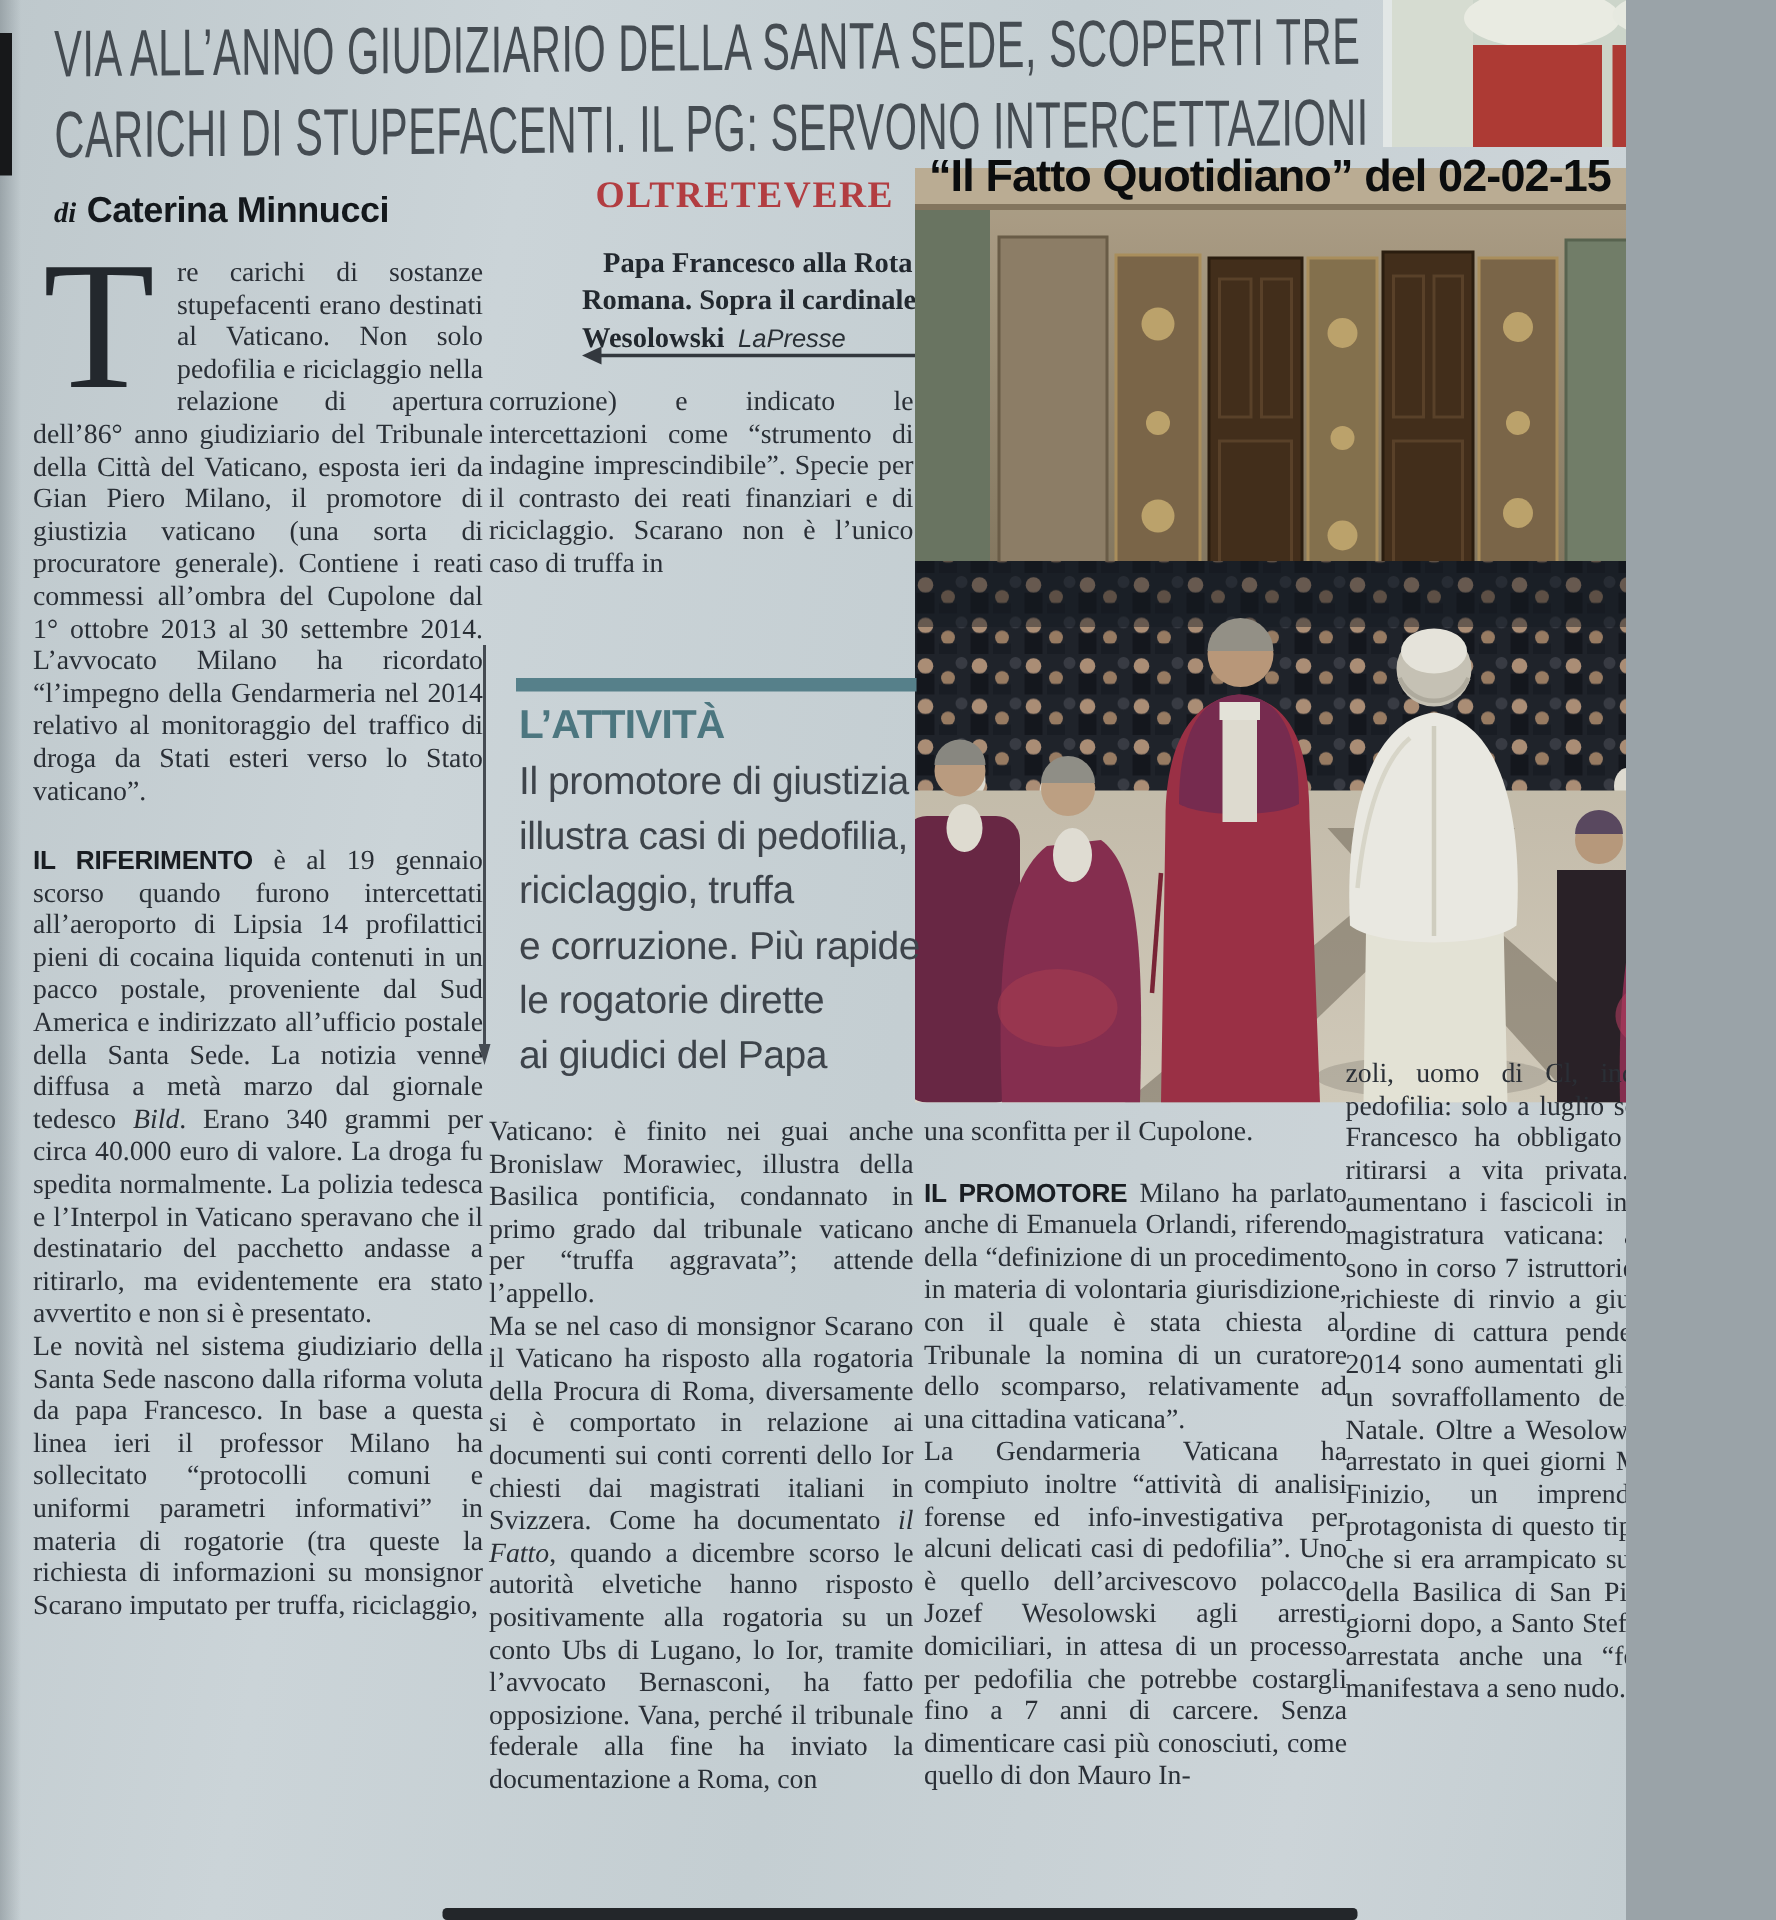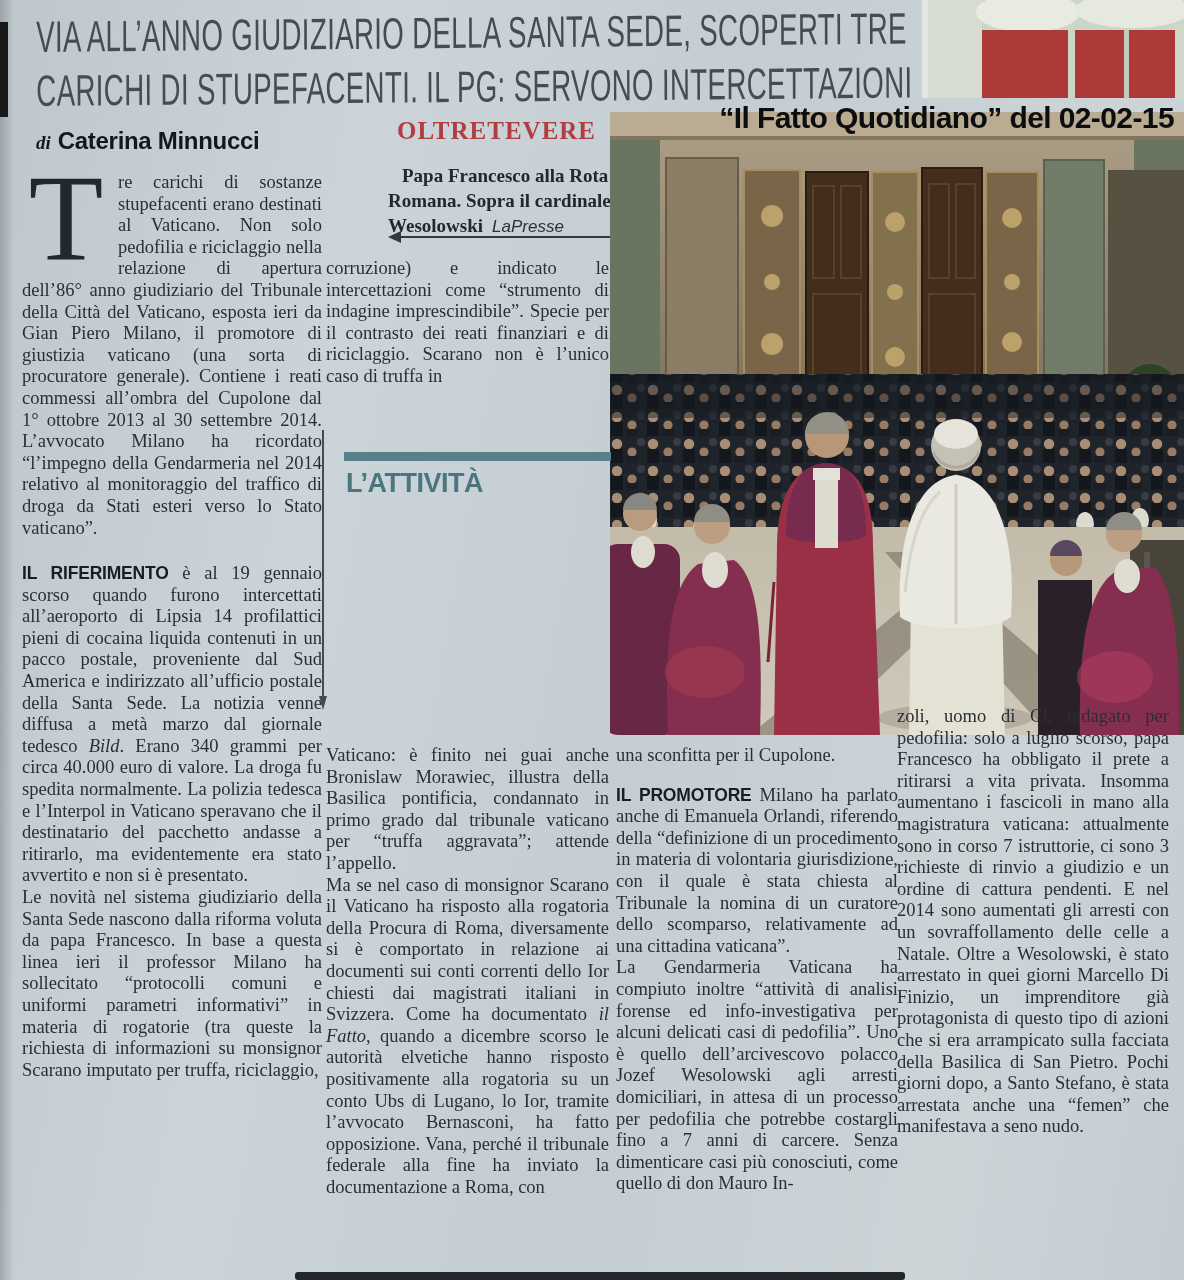--- a/index.html
+++ b/index.html
@@ -3,7 +3,7 @@
 <meta charset="utf-8">
 <style>
   html,body{margin:0;padding:0;background:#9aa3a8;}
-  .page{position:relative;width:1184px;height:1280px;overflow:hidden;
+  .page{position:relative;width:1084px;height:1280px;overflow:hidden;
     background:linear-gradient(100deg,#bec8cc,#cbd4d8 28%,#c4ced2 55%,#ccd4d8 82%,#c3cdd1);
     font-family:"Liberation Serif",serif;}
   .page::before{content:"";position:absolute;left:0;top:0;width:14px;height:100%;

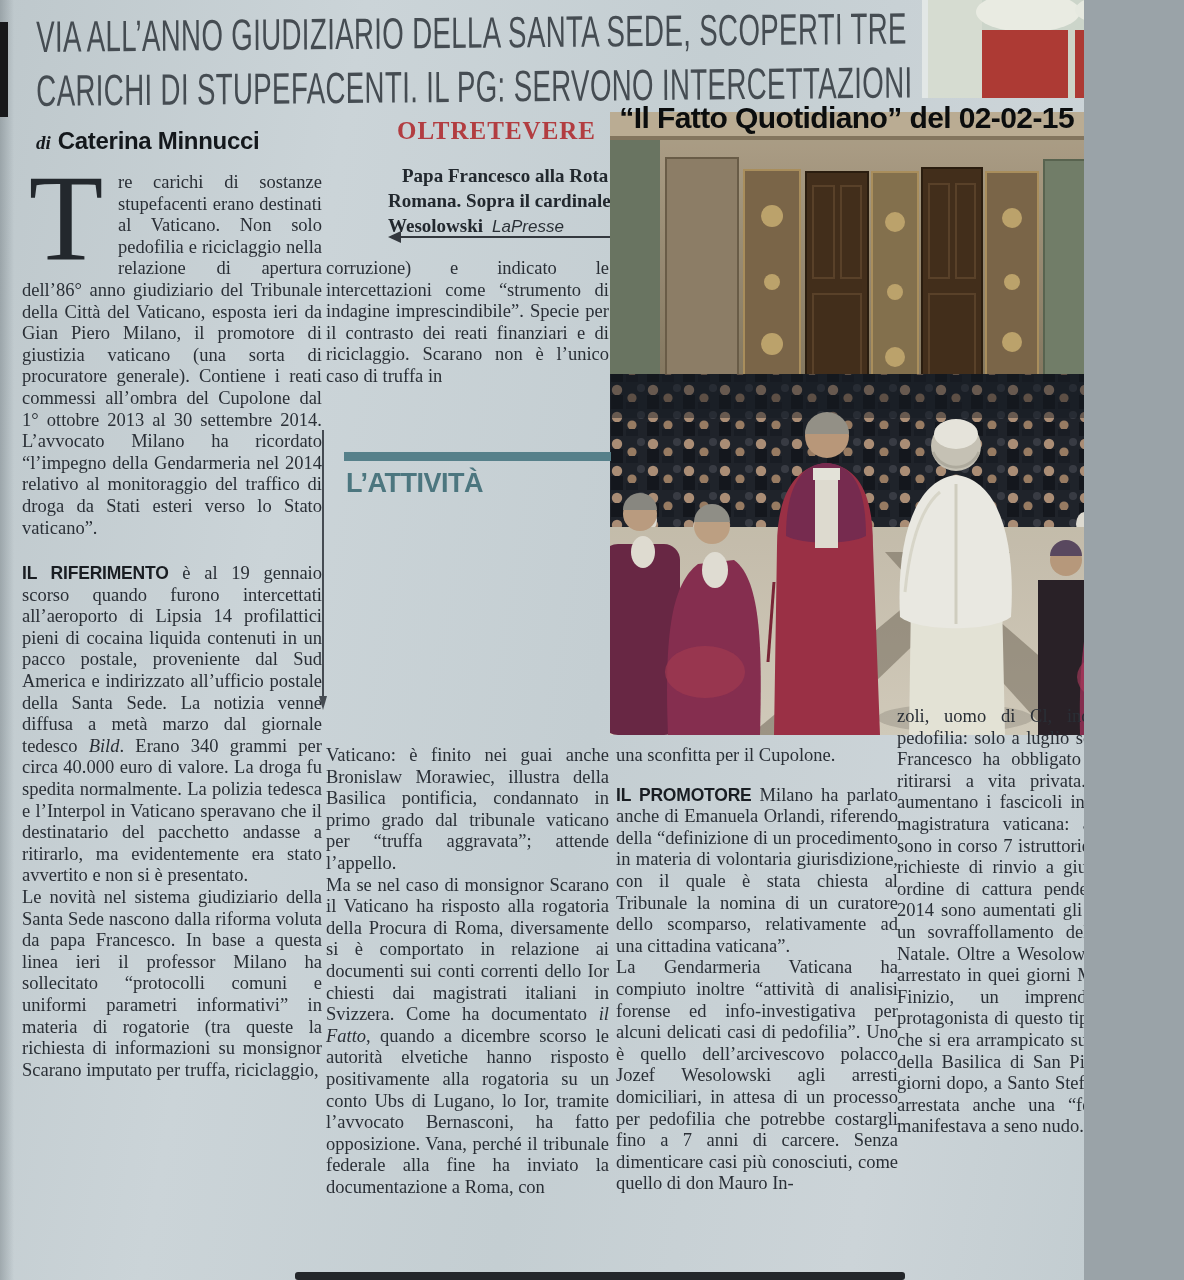--- a/index.html
+++ b/index.html
@@ -217,6 +217,12 @@
 
   <div class="activity-bar"></div>
   <div class="activity-title">L’ATTIVITÀ</div>
+  <div class="activity-body">Il promotore di giustizia
+illustra casi di pedofilia,
+riciclaggio, truffa
+e corruzione. Più rapide
+le rogatorie dirette
+ai giudici del Papa</div>
   <svg class="activity-arrow" width="10" height="282" viewBox="0 0 10 282">
     <line x1="4" y1="0" x2="4" y2="268" stroke="#454b52" stroke-width="2"></line>
     <polygon points="0,266 8,266 4,280" fill="#454b52"></polygon>

